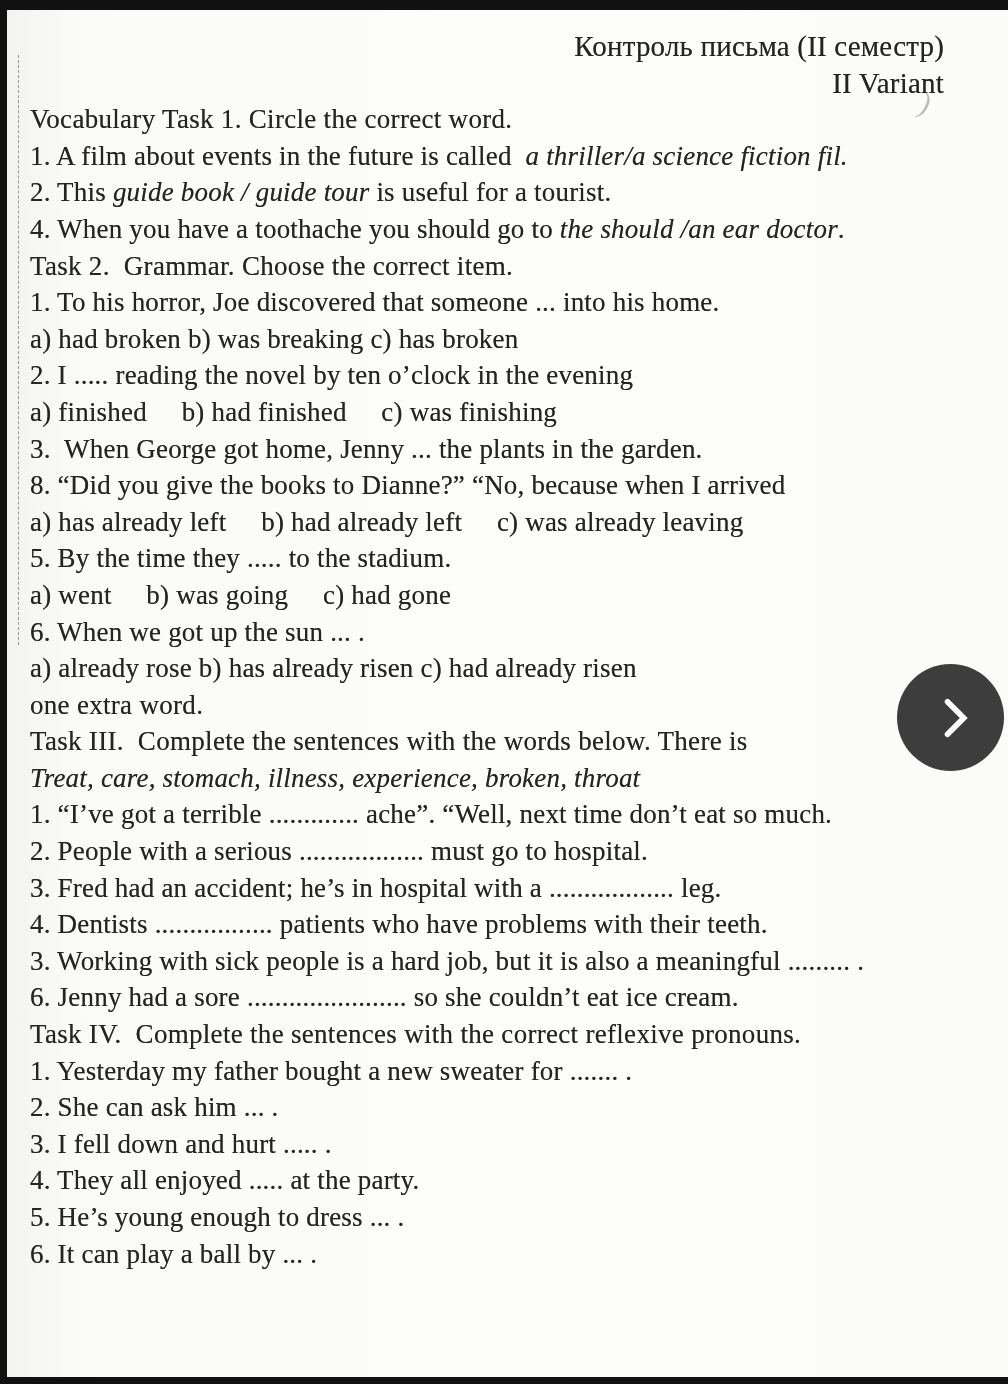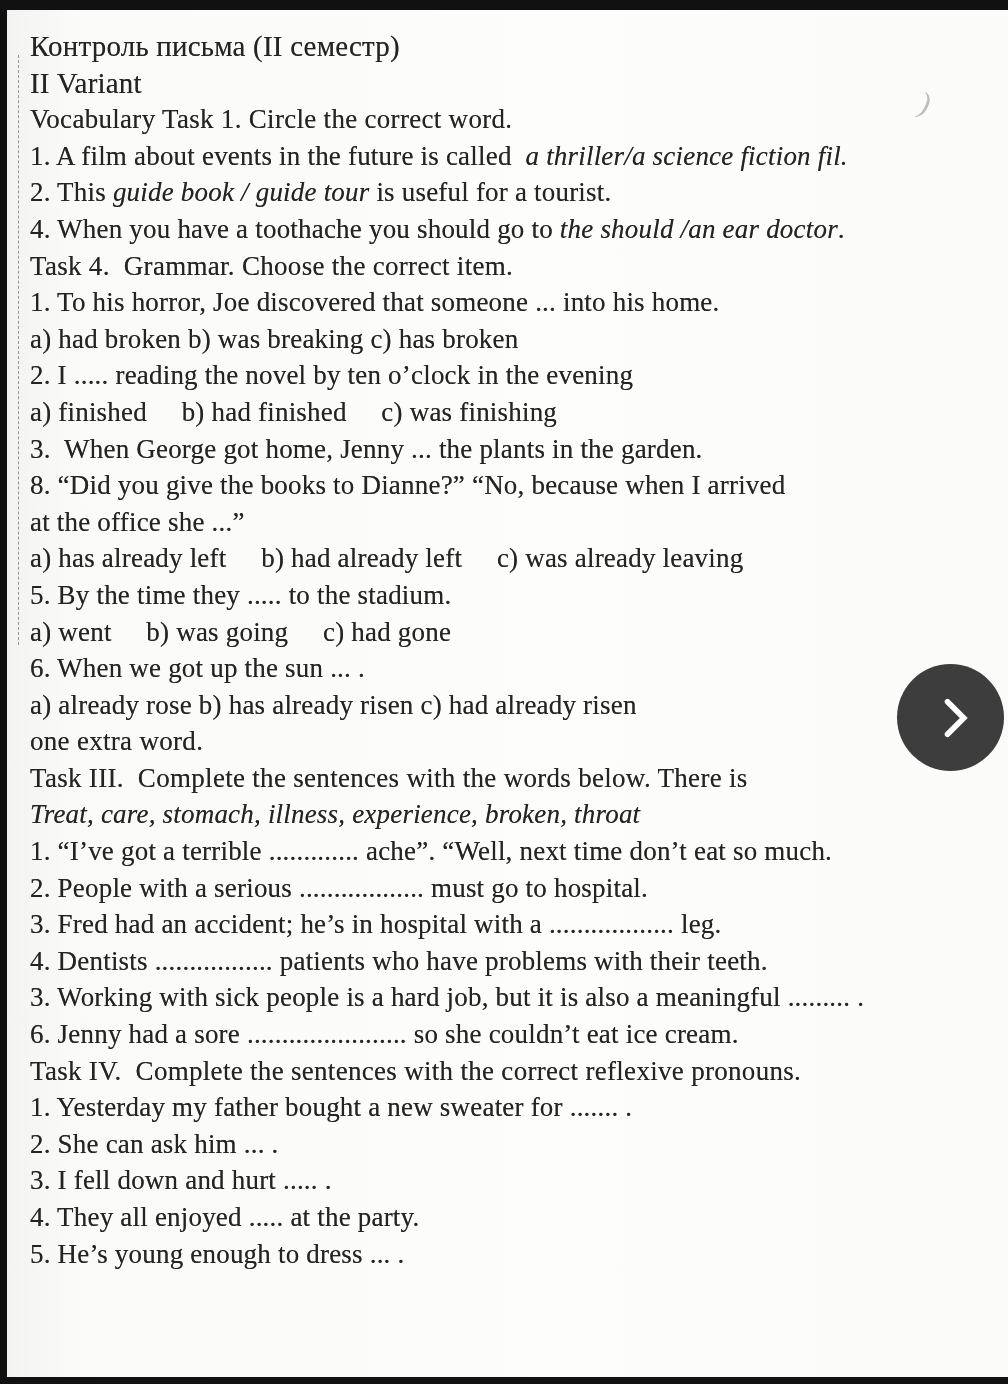--- a/index.html
+++ b/index.html
@@ -41,7 +41,7 @@
     letter-spacing:0.2px;
     text-shadow:0 0 0.5px rgba(20,20,20,0.55);
   }
-  .center{text-align:left;padding-right:60px;}
+  .center{text-align:right;padding-right:60px;}
   .title,.subtitle{font-size:29px;}
   .heading{font-weight:normal;letter-spacing:0.3px;}
   .em,.wordbank{font-style:italic;}

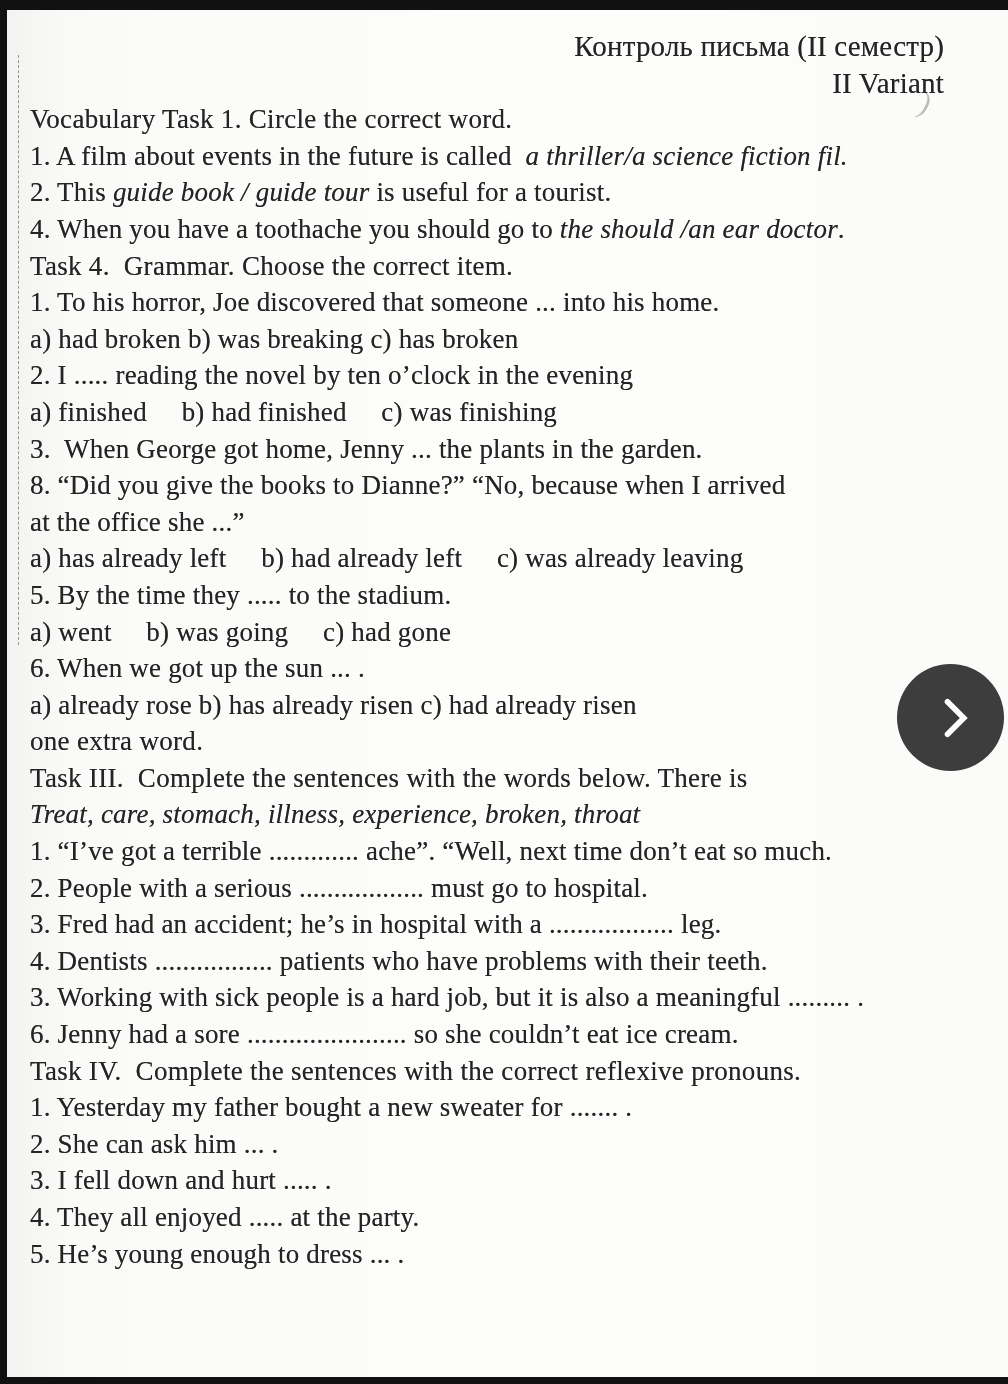--- a/index.html
+++ b/index.html
@@ -76,7 +76,7 @@
     <div class="line"><span>2. This </span><span class="em">guide book / guide tour</span><span> is useful for a tourist.</span></div>
     <div class="line"><span>4. When you have a toothache you should go to </span><span class="em">the should /an ear doctor</span><span>.</span></div>
 
-    <div class="line heading">Task 4.  Grammar. Choose the correct item.</div>
+    <div class="line heading">Task 2.  Grammar. Choose the correct item.</div>
 
     <div class="line">1. To his horror, Joe discovered that someone ... into his home.</div>
     <div class="line">a) had broken b) was breaking c) has broken</div>

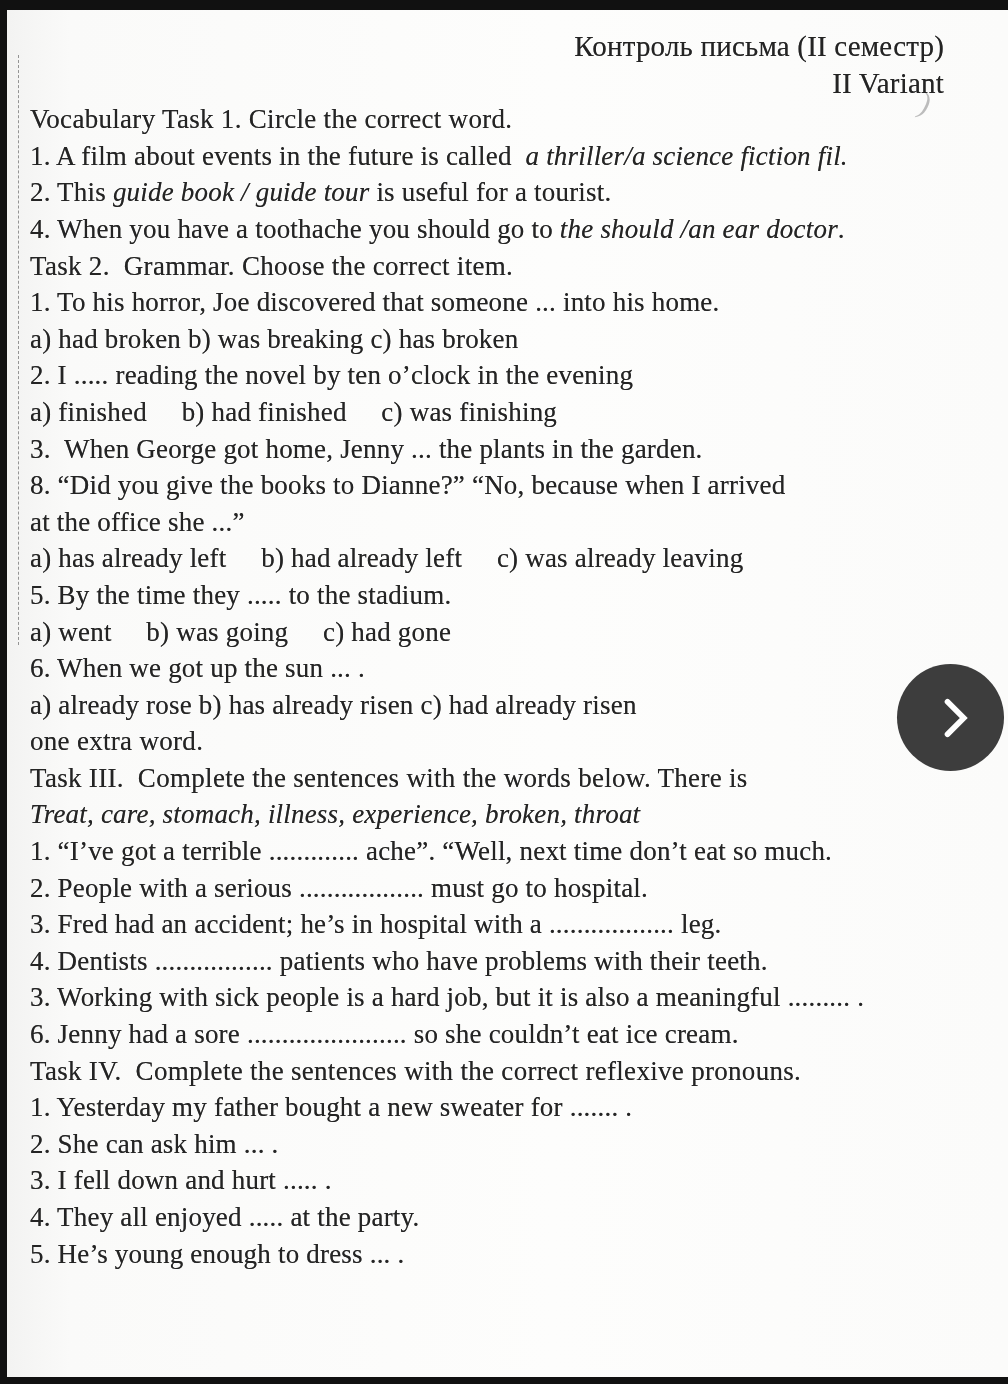--- a/index.html
+++ b/index.html
@@ -84,7 +84,6 @@
     <div class="line">a) finished     b) had finished     c) was finishing</div>
     <div class="line">3.  When George got home, Jenny ... the plants in the garden.</div>
     <div class="line">8. “Did you give the books to Dianne?” “No, because when I arrived</div>
-    <div class="line">at the office she ...”</div>
     <div class="line">a) has already left     b) had already left     c) was already leaving</div>
     <div class="line">5. By the time they ..... to the stadium.</div>
     <div class="line">a) went     b) was going     c) had gone</div>

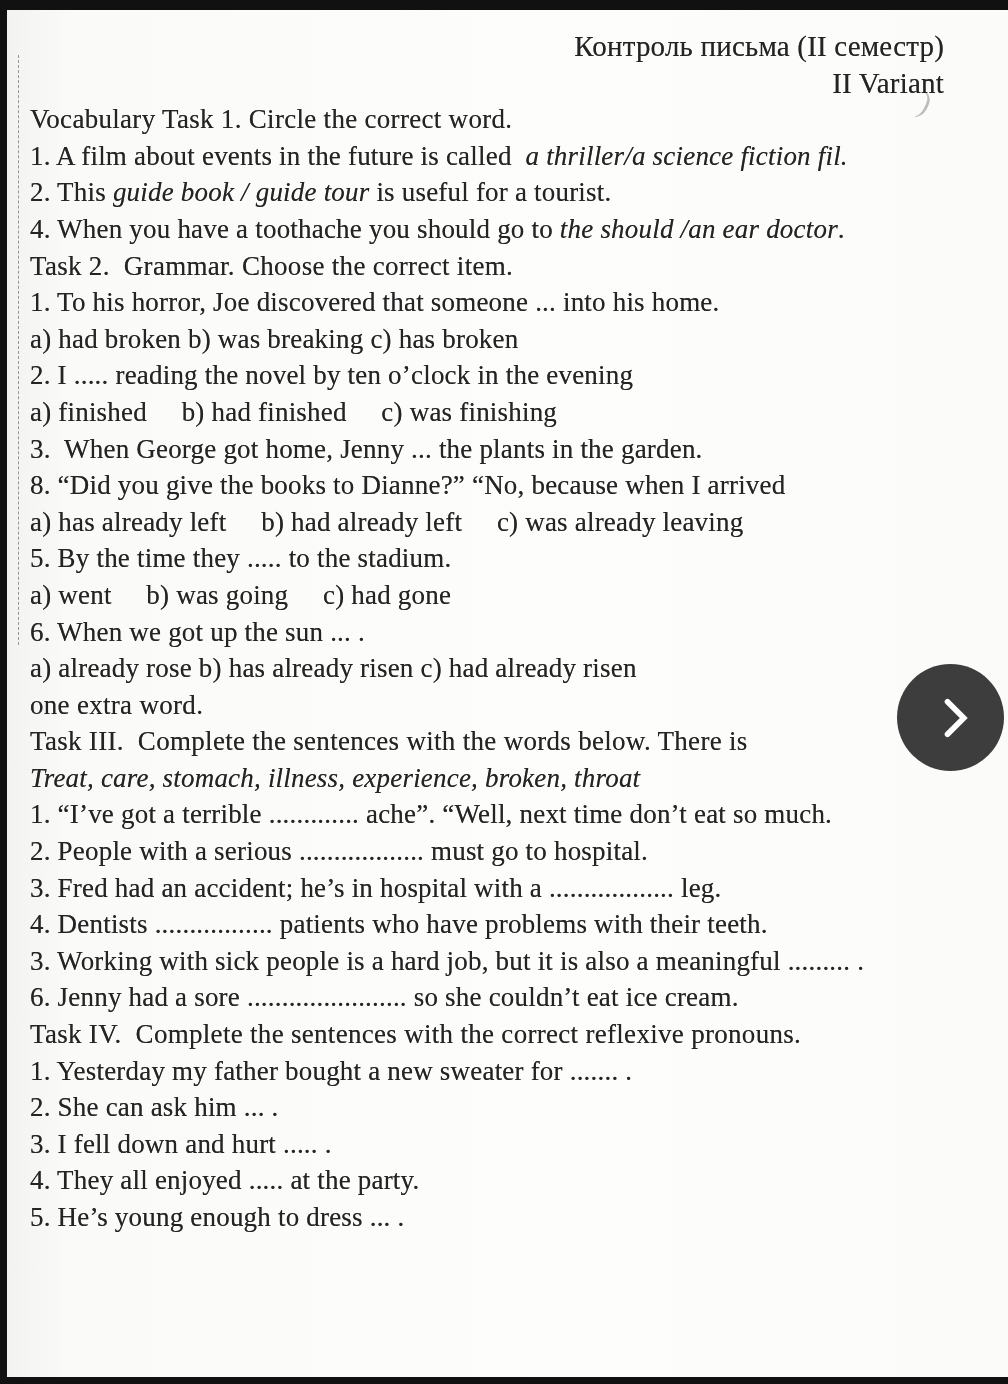--- a/index.html
+++ b/index.html
@@ -108,6 +108,7 @@
     <div class="line">3. I fell down and hurt ..... .</div>
     <div class="line">4. They all enjoyed ..... at the party.</div>
     <div class="line">5. He’s young enough to dress ... .</div>
+    <div class="line">6. It can play a ball by ... .</div>
 
   </div>
 

